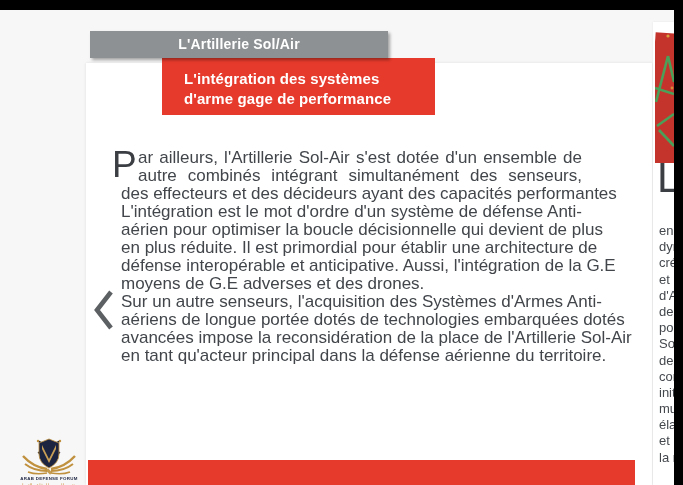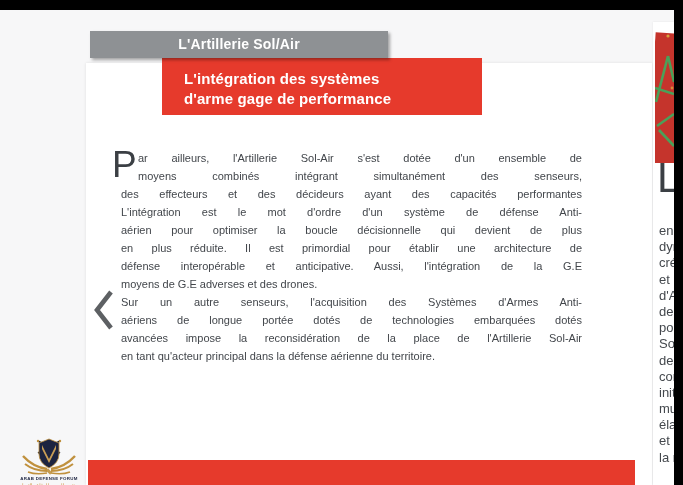--- a/index.html
+++ b/index.html
@@ -26,7 +26,7 @@
     box-shadow:2px 2px 3px rgba(0,0,0,.35);
   }
   .headline-box{
-    position:absolute;left:162px;top:58px;width:320px;height:57px;z-index:2;
+    position:absolute;left:162px;top:58px;width:273px;height:57px;z-index:2;
     background:#e63a2c;color:#fff;font-weight:bold;font-size:15px;
     padding:11px 0 0 22px;box-sizing:border-box;line-height:19.5px;letter-spacing:.1px;
   }

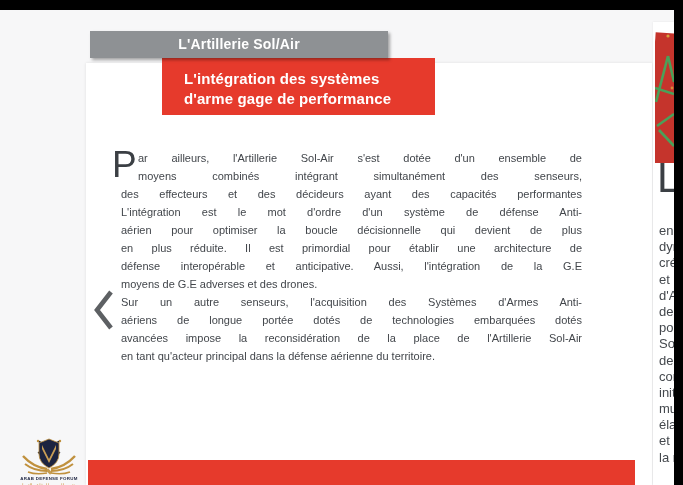--- a/index.html
+++ b/index.html
@@ -33,7 +33,7 @@
 
   .body-text{
     position:absolute;left:121px;top:149px;width:461px;z-index:2;
-    color:#42464b;font-size:11px;
+    color:#42464b;font-size:17px;
   }
   .body-text .bline{
     height:18px;line-height:18px;white-space:nowrap;

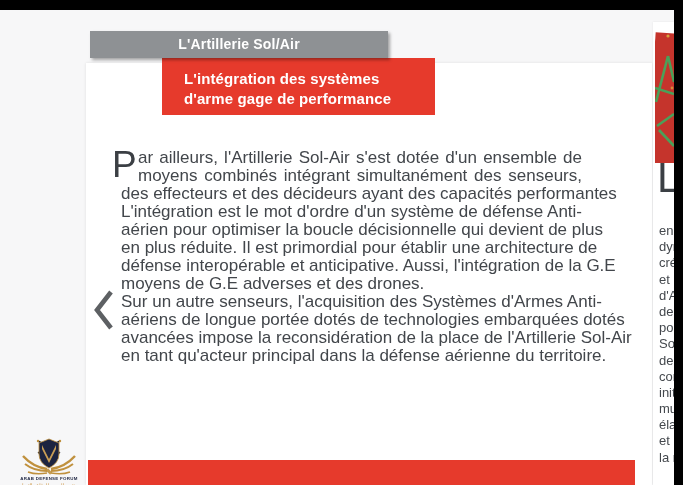--- a/index.html
+++ b/index.html
@@ -78,7 +78,7 @@
   <div class="body-text">
     <div id="para1">
         <div class="bline indent">ar ailleurs, l'Artillerie Sol-Air s'est dotée d'un ensemble de</div>
-        <div class="bline indent">moyens combinés intégrant simultanément des senseurs,</div>
+        <div class="bline indent">autre combinés intégrant simultanément des senseurs,</div>
         <div class="bline">des effecteurs et des décideurs ayant des capacités performantes</div>
         <div class="bline">L'intégration est le mot d'ordre d'un système de défense Anti-</div>
         <div class="bline">aérien pour optimiser la boucle décisionnelle qui devient de plus</div>

